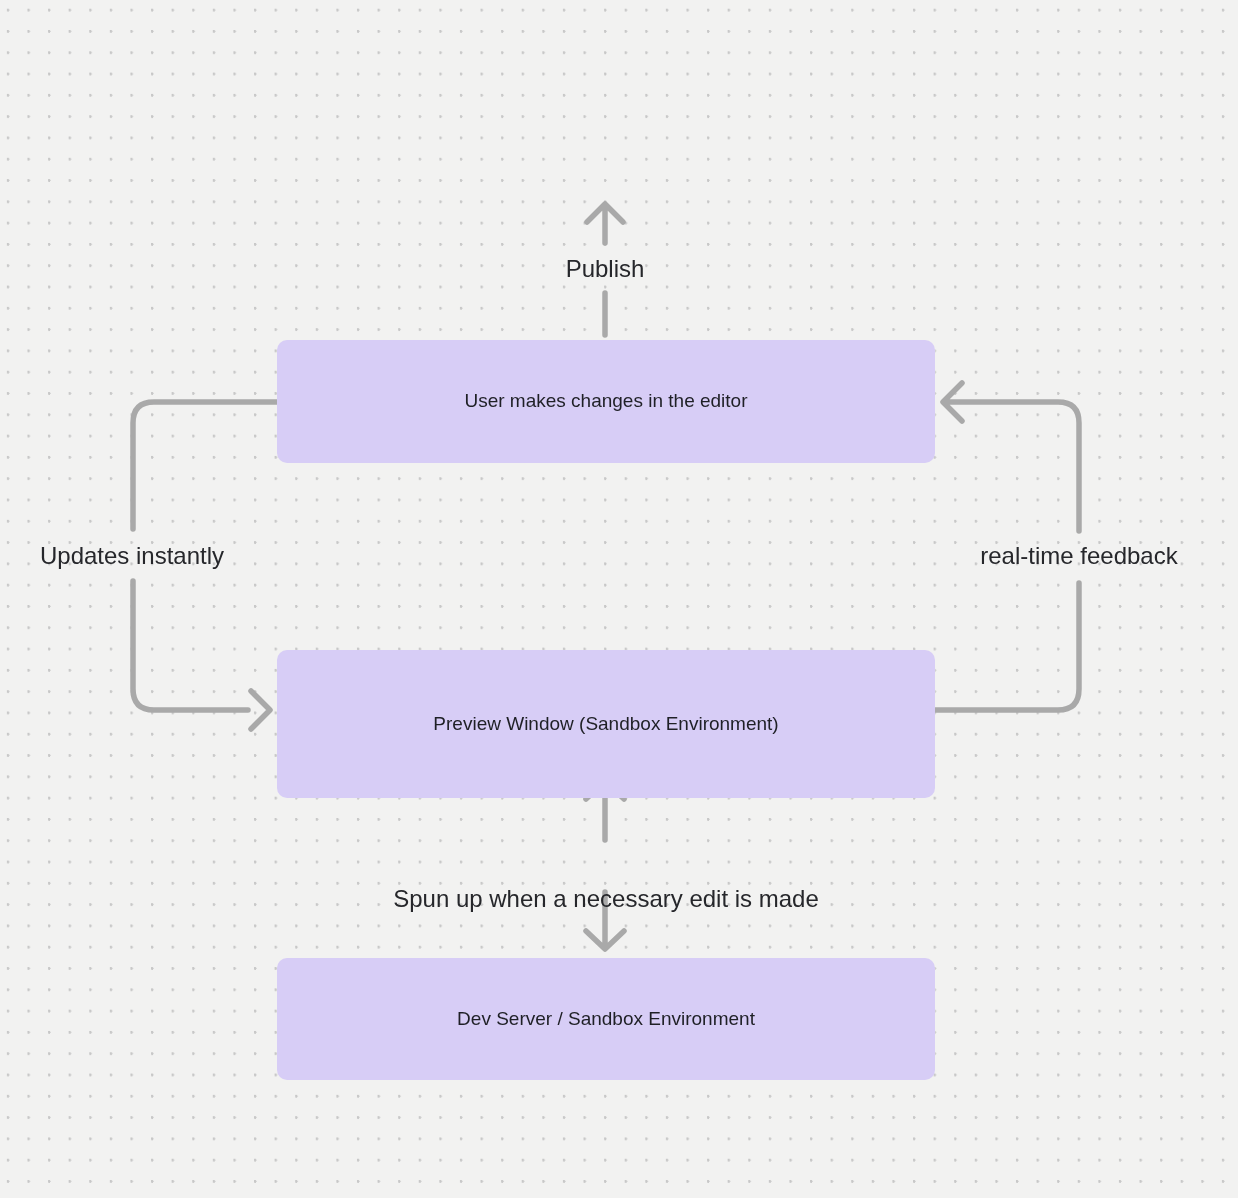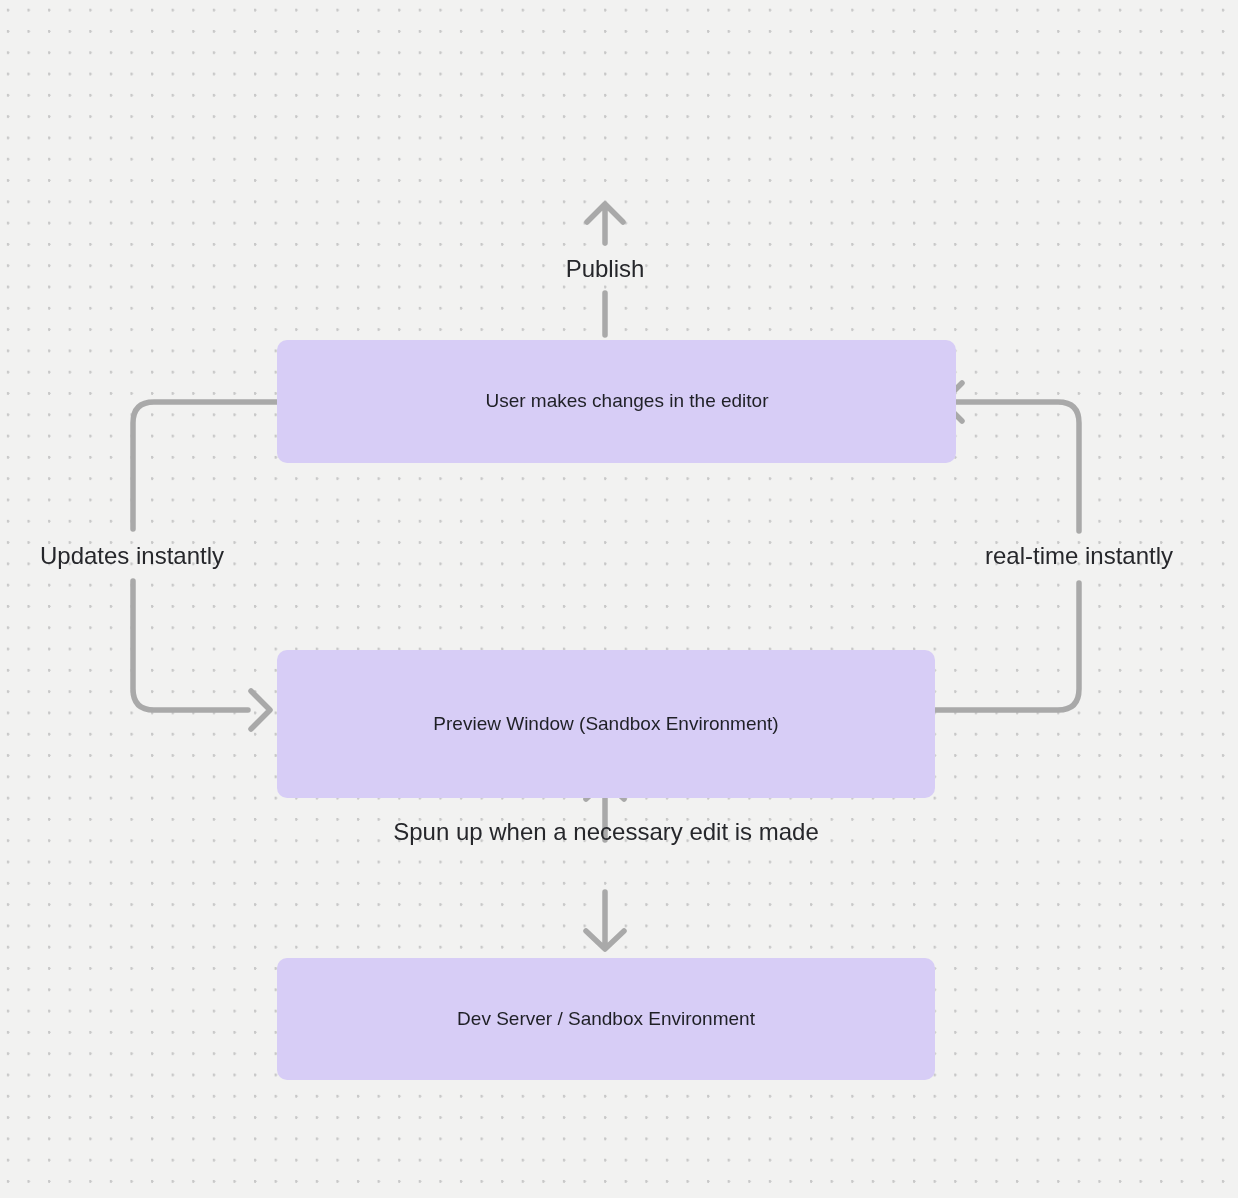--- a/index.html
+++ b/index.html
@@ -47,7 +47,7 @@
     text-align: center;
   }
   .node--1 { top: 73px;  height: 123px; }
-  .node--2 { top: 340px; height: 123px; padding-left: 21px; }
+  .node--2 { top: 340px; height: 123px; }
   .node--3 { top: 650px; height: 148px; }
   .node--4 { top: 958px; height: 122px; align-items: center; }
   .edge-label {

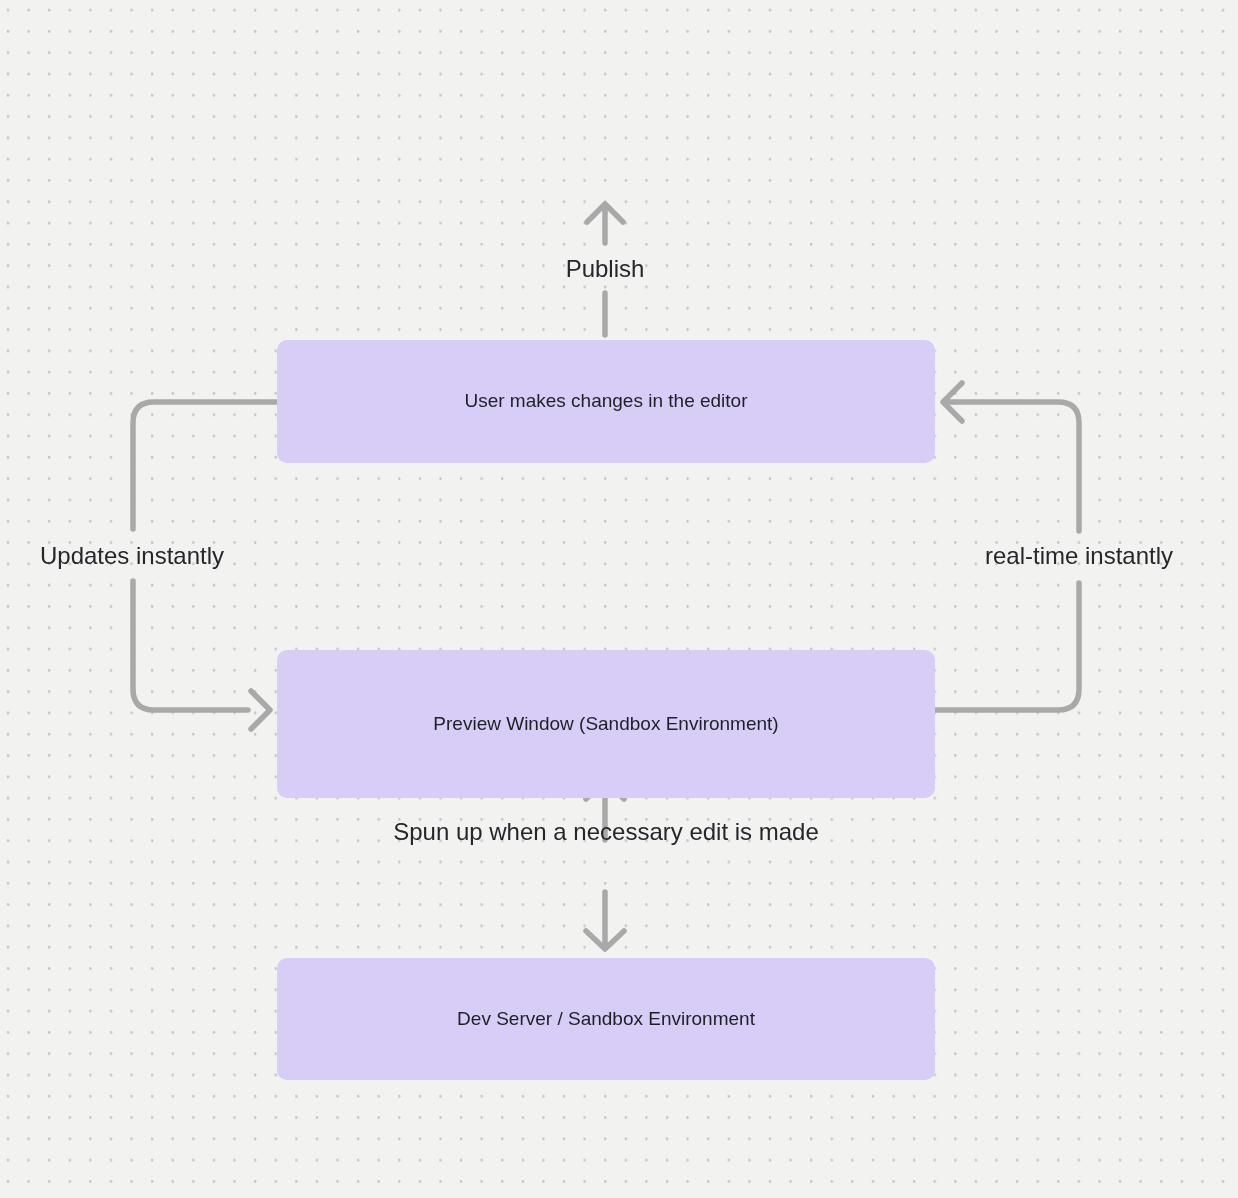--- a/index.html
+++ b/index.html
@@ -98,7 +98,7 @@
 
   <div class="edge-label edge-label--updates">Updates instantly</div>
 
-  <div class="edge-label edge-label--feedback">real-time instantly</div>
+  <div class="edge-label edge-label--feedback">real-time feedback</div>
 
   <div class="edge-label edge-label--spun">Spun up when a necessary edit is made</div>
 

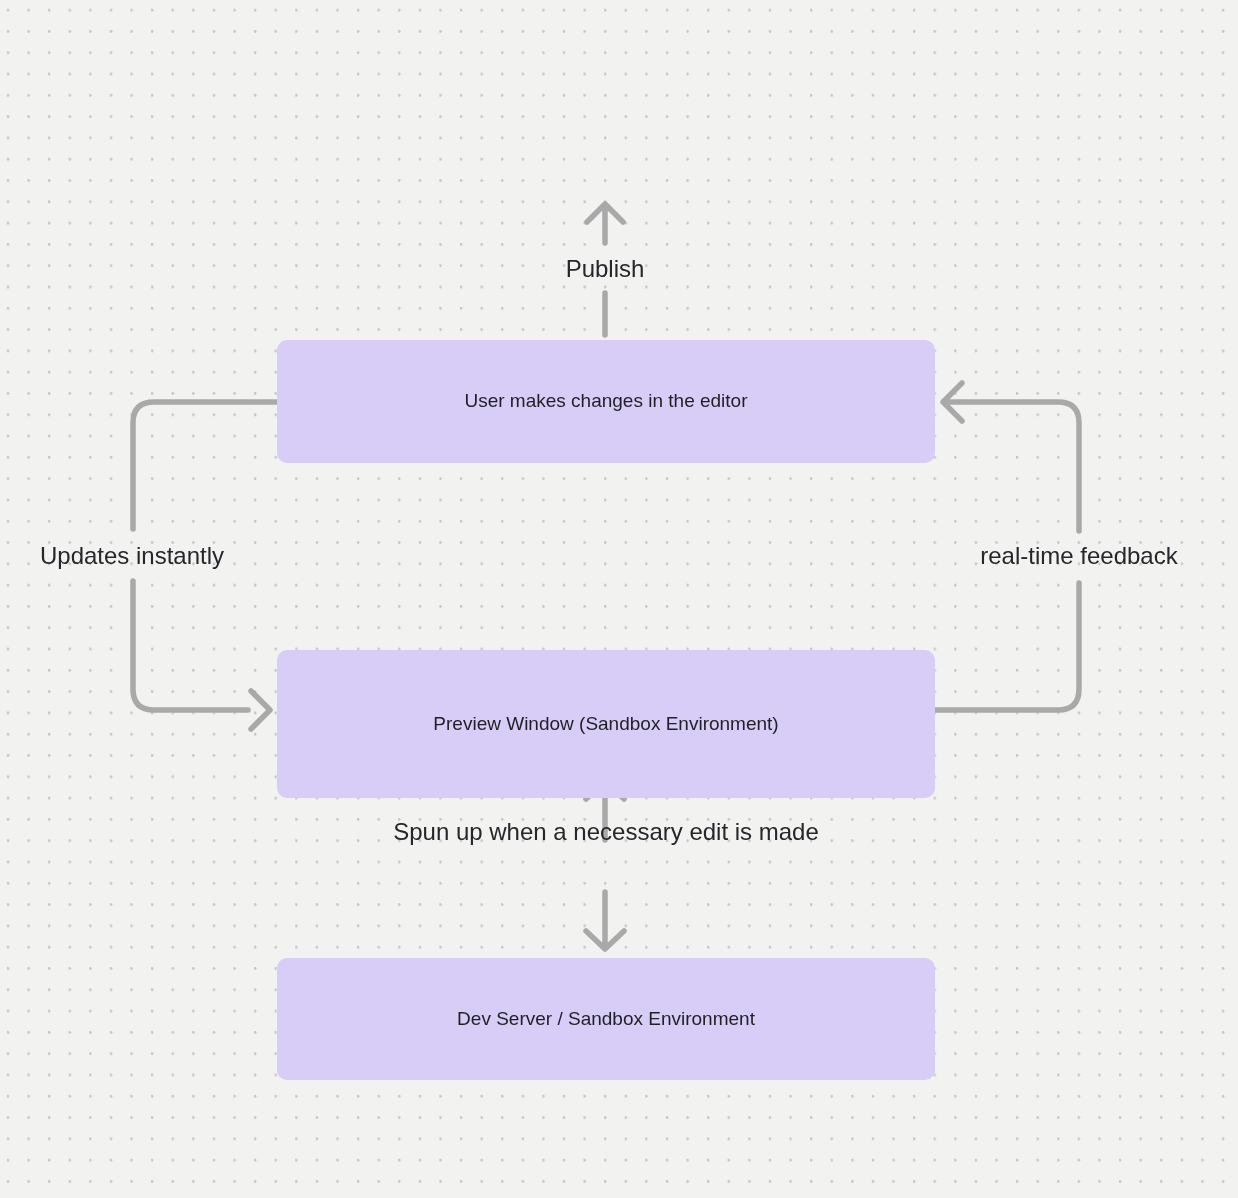--- a/index.html
+++ b/index.html
@@ -61,7 +61,7 @@
   .edge-label--publish  { left: 605px;  top: 269px; }
   .edge-label--updates  { left: 132px;  top: 556px; }
   .edge-label--feedback { left: 1079px; top: 556px; }
-  .edge-label--spun     { left: 606px;  top: 832px; }
+  .edge-label--spun     { left: 606px;  top: 899px; }
 </style>
 </head>
 <body>

